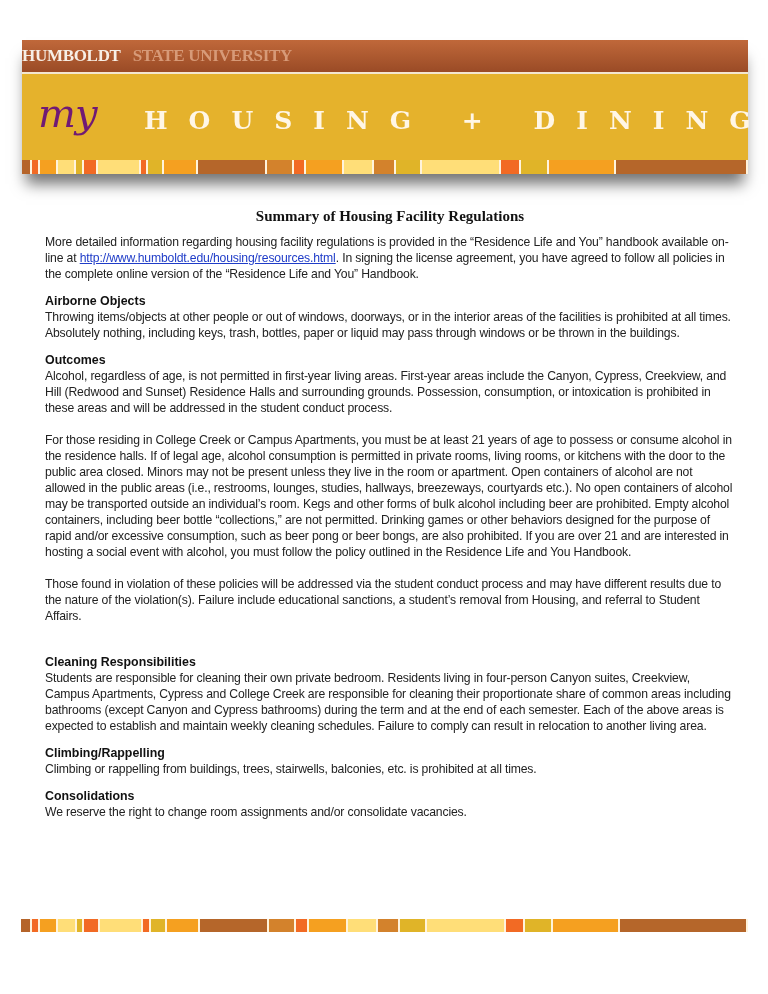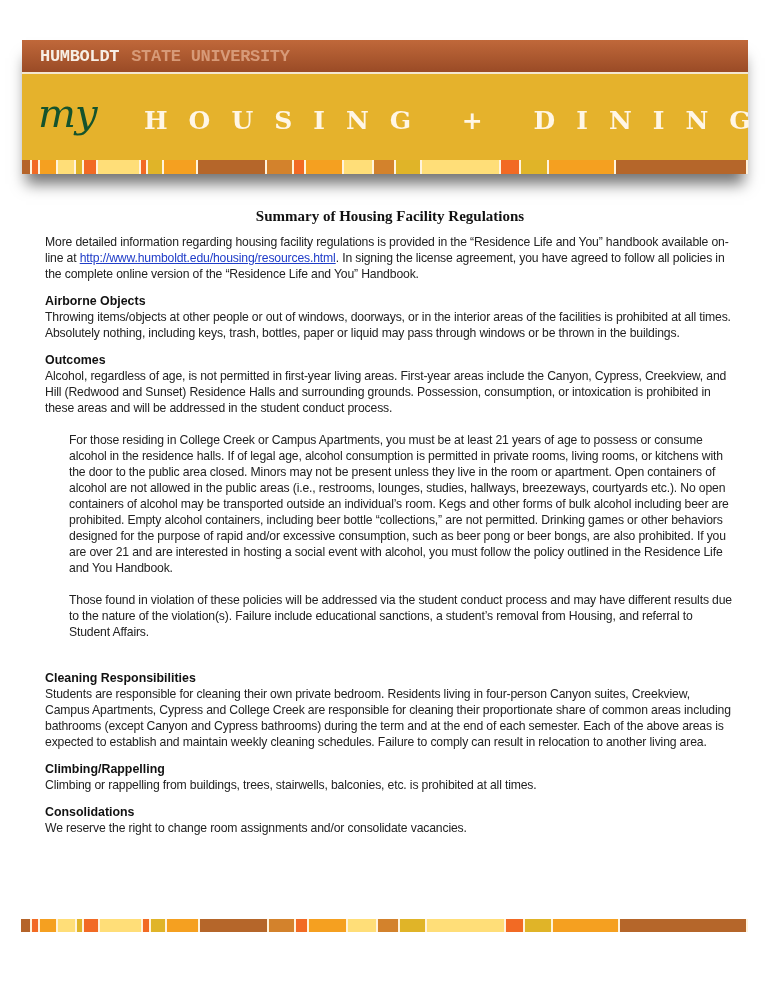--- a/index.html
+++ b/index.html
@@ -12,8 +12,8 @@
     .banner-top {
       height: 32px; background: linear-gradient(#c0683a, #9a4b26);
       border-bottom: 2px solid #f3e6d0;
-      display: flex; align-items: center; padding-left: 18px;
-      font-family: Liberation Mono, monospace; font-weight: bold; font-size: 17px; letter-spacing: -0.3px;
+      display: flex; align-items: center; 
+      font-family: Liberation Serif, serif; font-weight: bold; font-size: 17px; letter-spacing: -0.3px;
     }
     .banner-top .strong { color: #f7efe6; }
     .banner-top .weak { color: #d79a78; margin-left: 12px; }

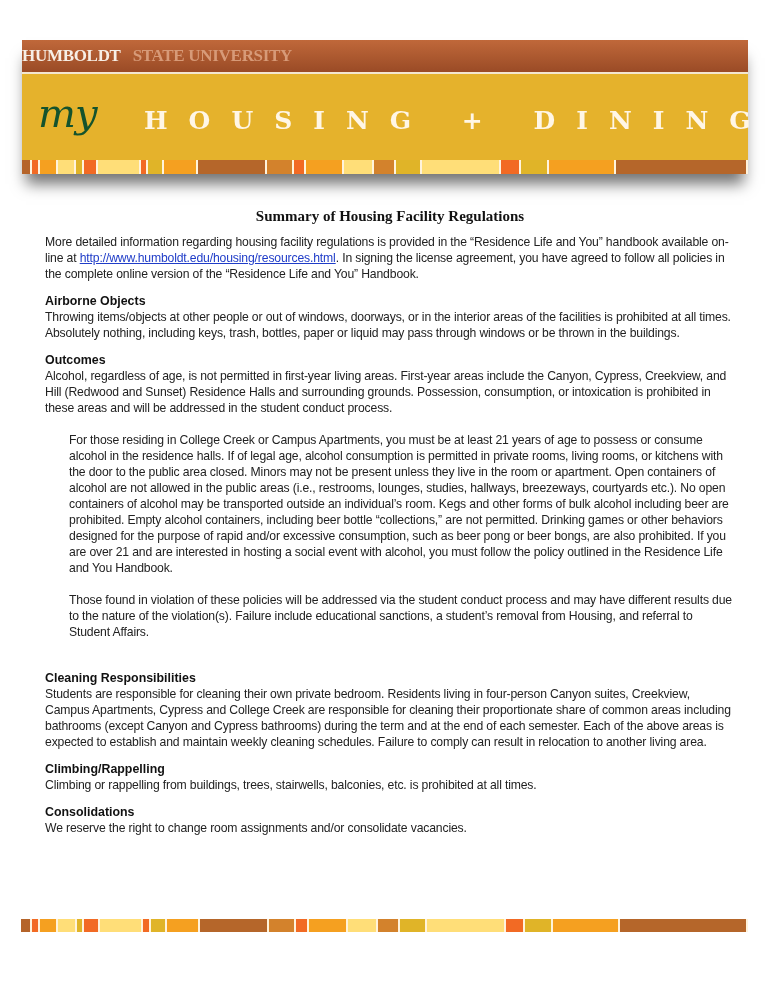--- a/index.html
+++ b/index.html
@@ -21,7 +21,7 @@
       height: 86px; background: #e5b22c; position: relative;
     }
     .banner-main .my {
-      position: absolute; left: 16px; top: 16px; color: #14532d;
+      position: absolute; left: 16px; top: 16px; color: #701a75;
       font-family: "DejaVu Serif", serif; font-style: italic; font-size: 40px; letter-spacing: -1px;
     }
     .banner-main .title {

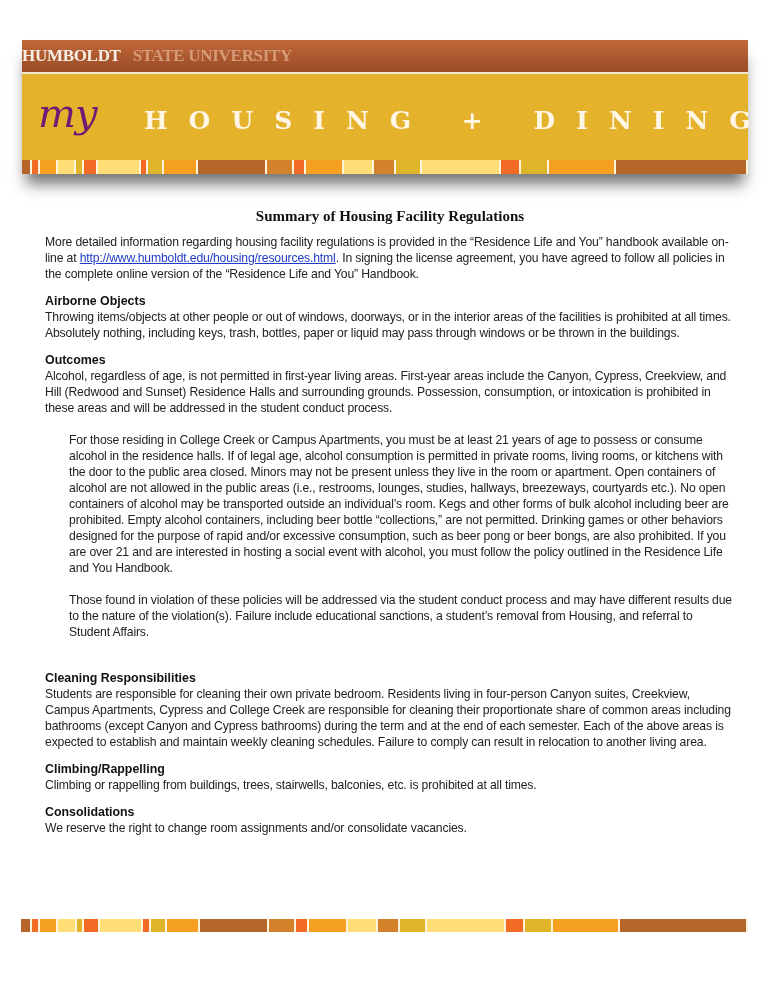--- a/index.html
+++ b/index.html
@@ -40,7 +40,7 @@
     .para { font-family: "Liberation Sans", sans-serif; font-size: 12.2px; line-height: 16px; margin: 0; letter-spacing: -0.15px; }
     .section { margin-top: 11px; }
     .heading { font-weight: bold; color: #111; font-size: 12.4px; line-height: 16px; }
-    .gap { margin-top: 16px; margin-left: 24px; }
+    .gap { margin-top: 16px; }
     .gap-lg { margin-top: 30px; }
     a.link { color: #1f3cc8; text-decoration: underline; }
 

